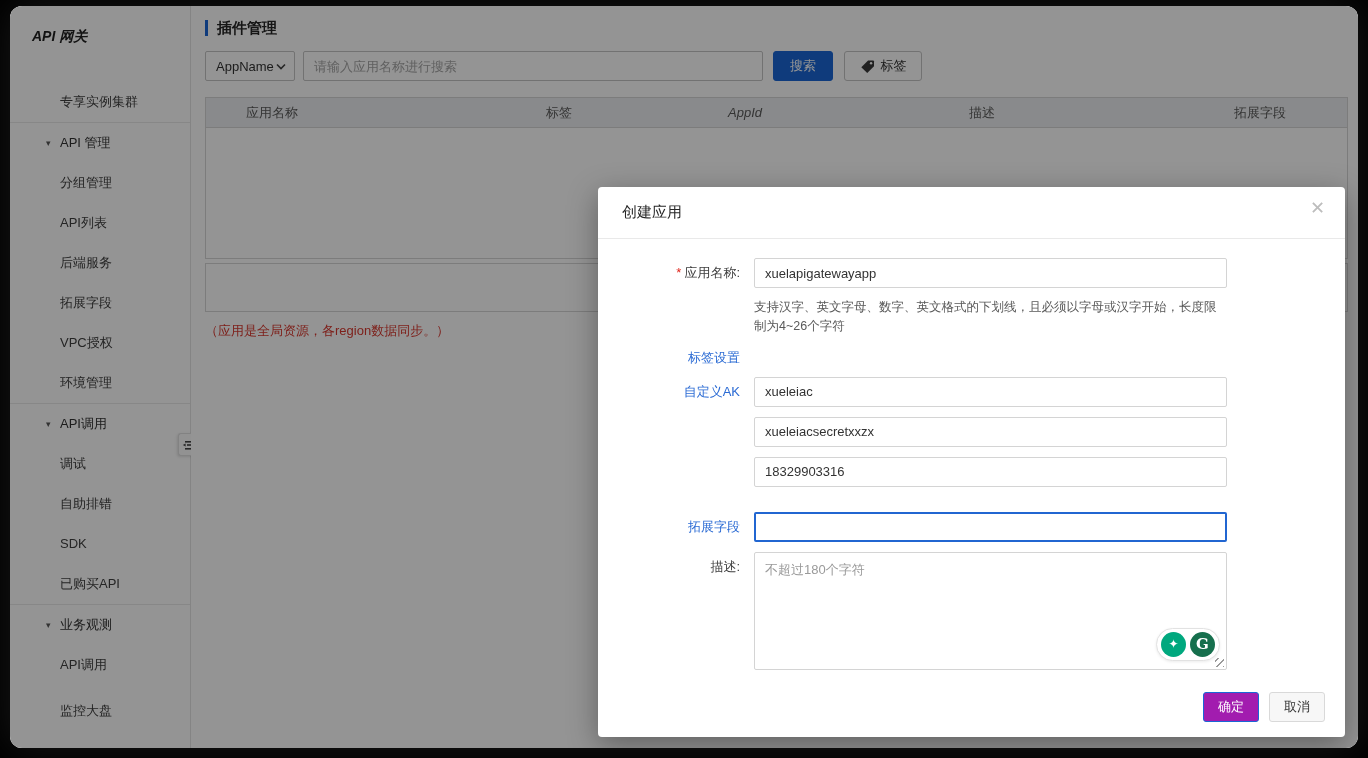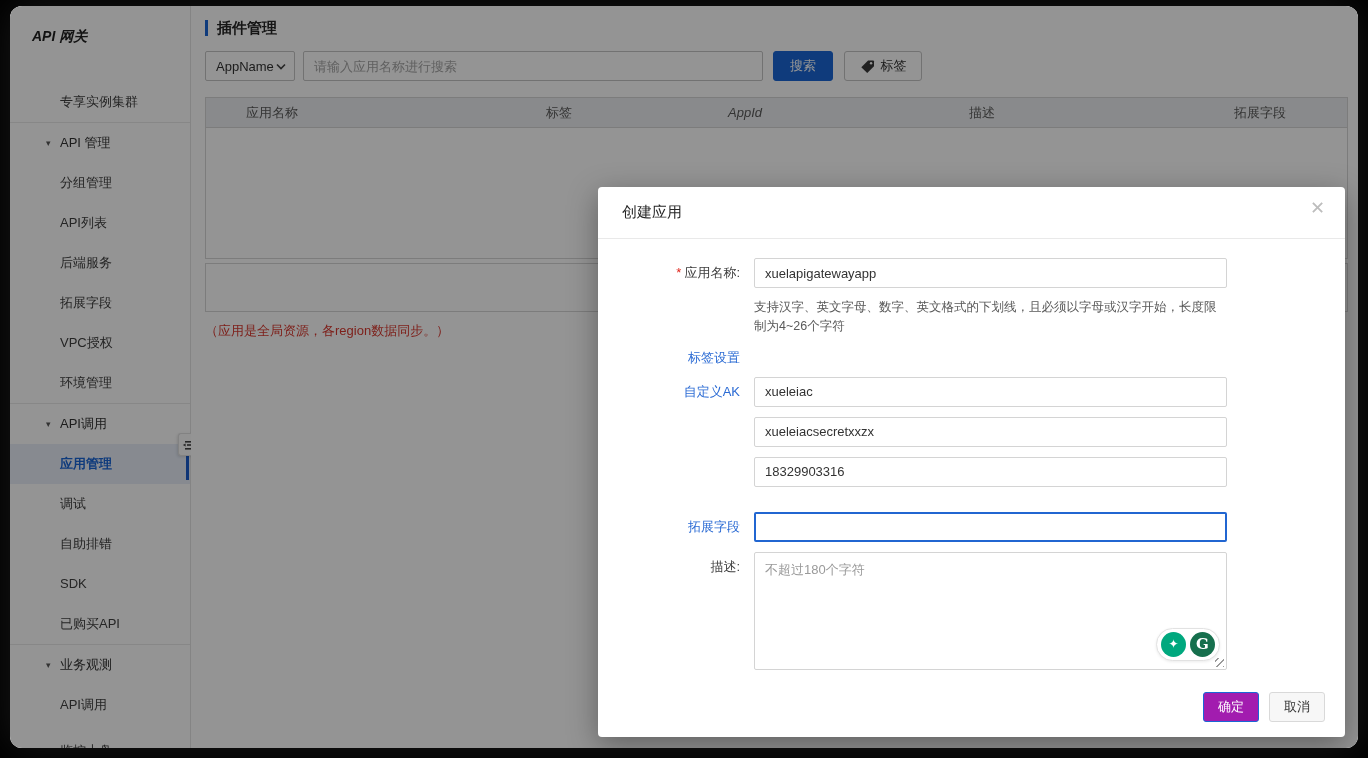--- a/index.html
+++ b/index.html
@@ -106,7 +106,6 @@
       <div class="item lvl2"><span>环境管理</span></div>
       <div class="divider"></div>
       <div class="item group"><span class="arr">▾</span><span>API调用</span></div>
-      <div class="item lvl2 active"><span>应用管理</span></div>
       <div class="item lvl2"><span>调试</span></div>
       <div class="item lvl2"><span>自助排错</span></div>
       <div class="item lvl2"><span>SDK</span></div>

